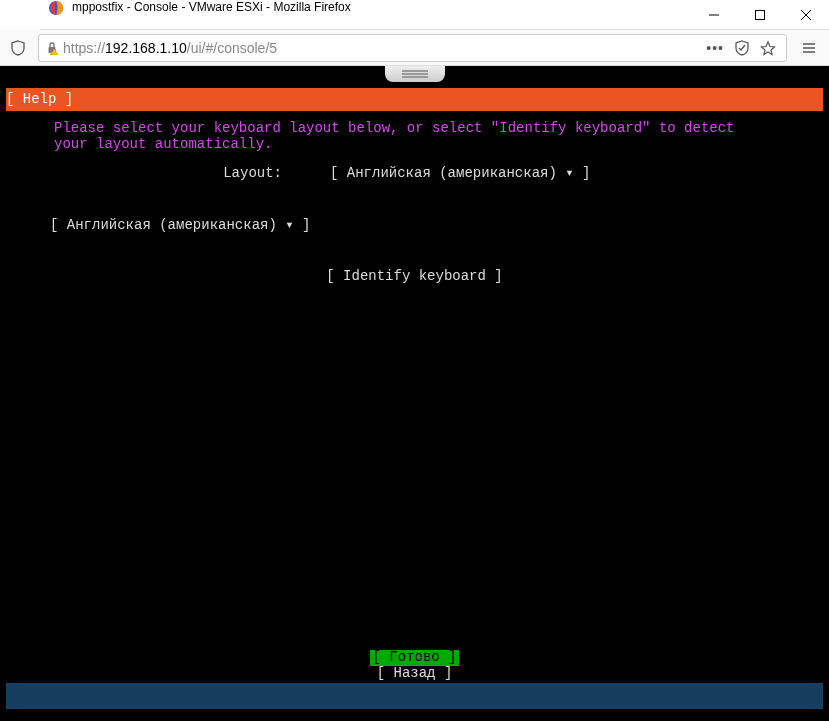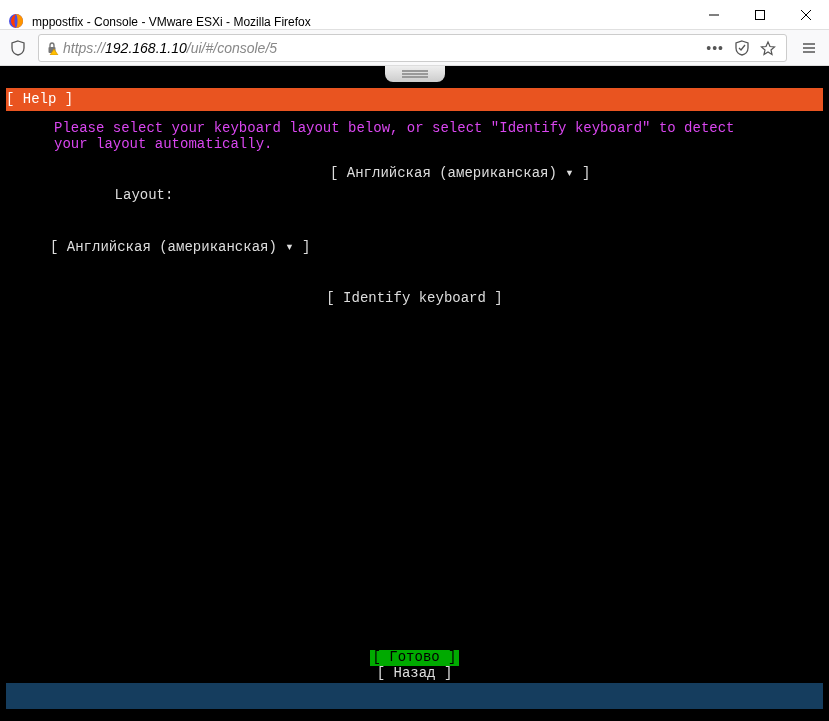--- a/index.html
+++ b/index.html
@@ -16,8 +16,9 @@
       height: 30px;
       background: #fff;
       display: flex;
-      align-items: flex-end;
+      align-items: flex-start;
       border-bottom: 1px solid #e0e0e0;
+      margin-left: 40px;
     }
     .titlebar .ff-icon {
       width: 16px; height: 16px; margin: 0 8px;

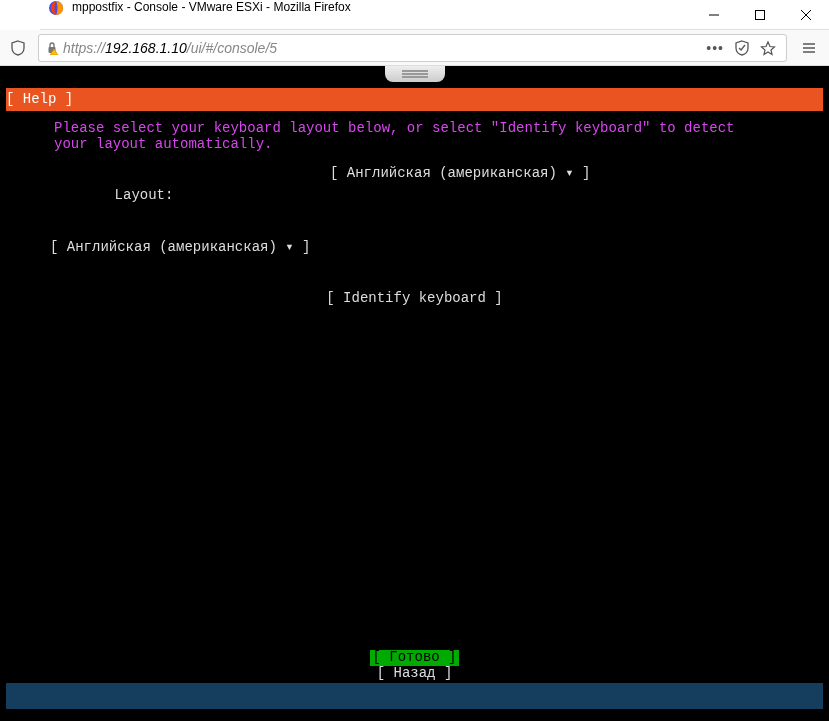--- a/index.html
+++ b/index.html
@@ -217,7 +217,7 @@
         <path d="M9 8 L13 14 L5 14 Z" fill="#ffbf00" stroke="#cc8b00" stroke-width="0.6"></path>
       </svg>
     </span>
-    <span class="url-text mono" style="font-family:'Segoe UI',sans-serif;font-size:14px;font-style:italic;">
+    <span class="url-text mono" style="font-family:'Segoe UI',sans-serif;font-size:14px;">
       <span class="proto">https://</span><span class="ip">192.168.1.10</span><span class="rest">/ui/#/console/5</span>
     </span>
     <div style="flex:1"></div>

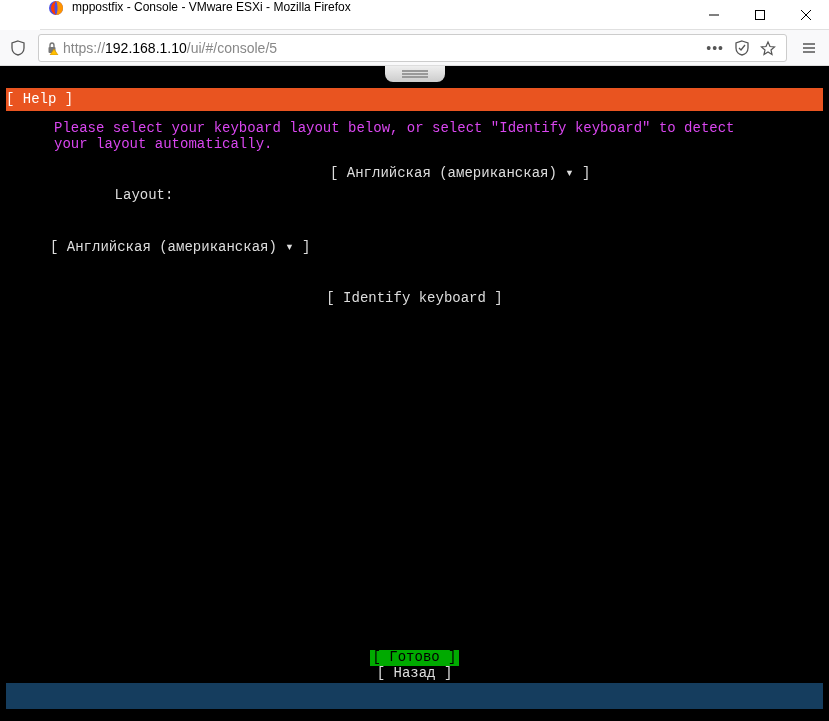--- a/index.html
+++ b/index.html
@@ -138,9 +138,8 @@
     }
     .row-label {
       width: 280px;
-      text-align: center;
+      text-align: right;
       padding-right: 4px;
-      margin-top: 22px;
     }
     .row-value {
       width: 340px;

